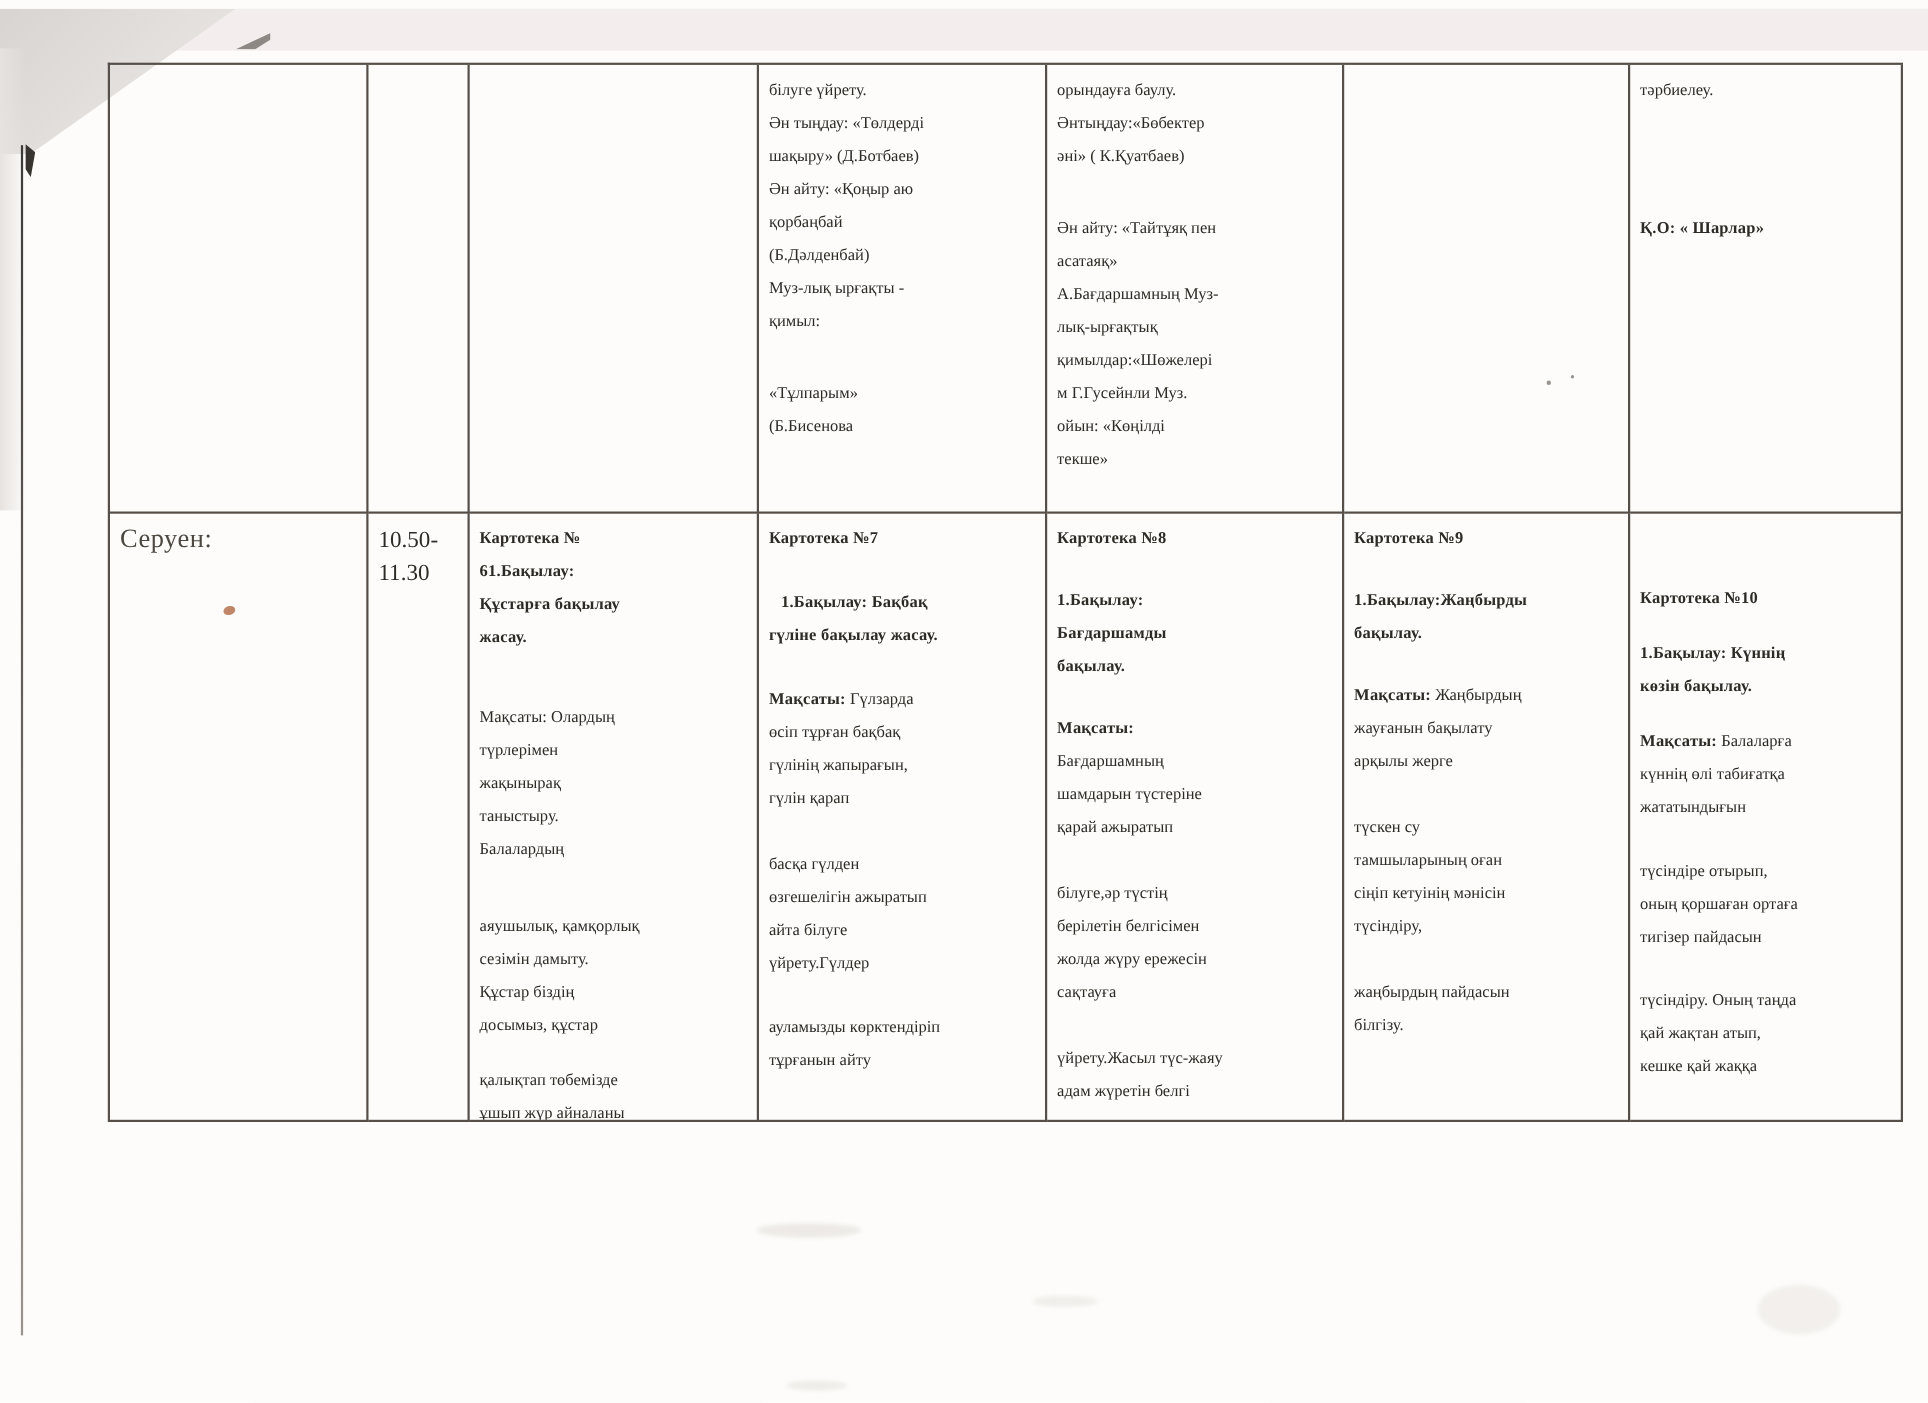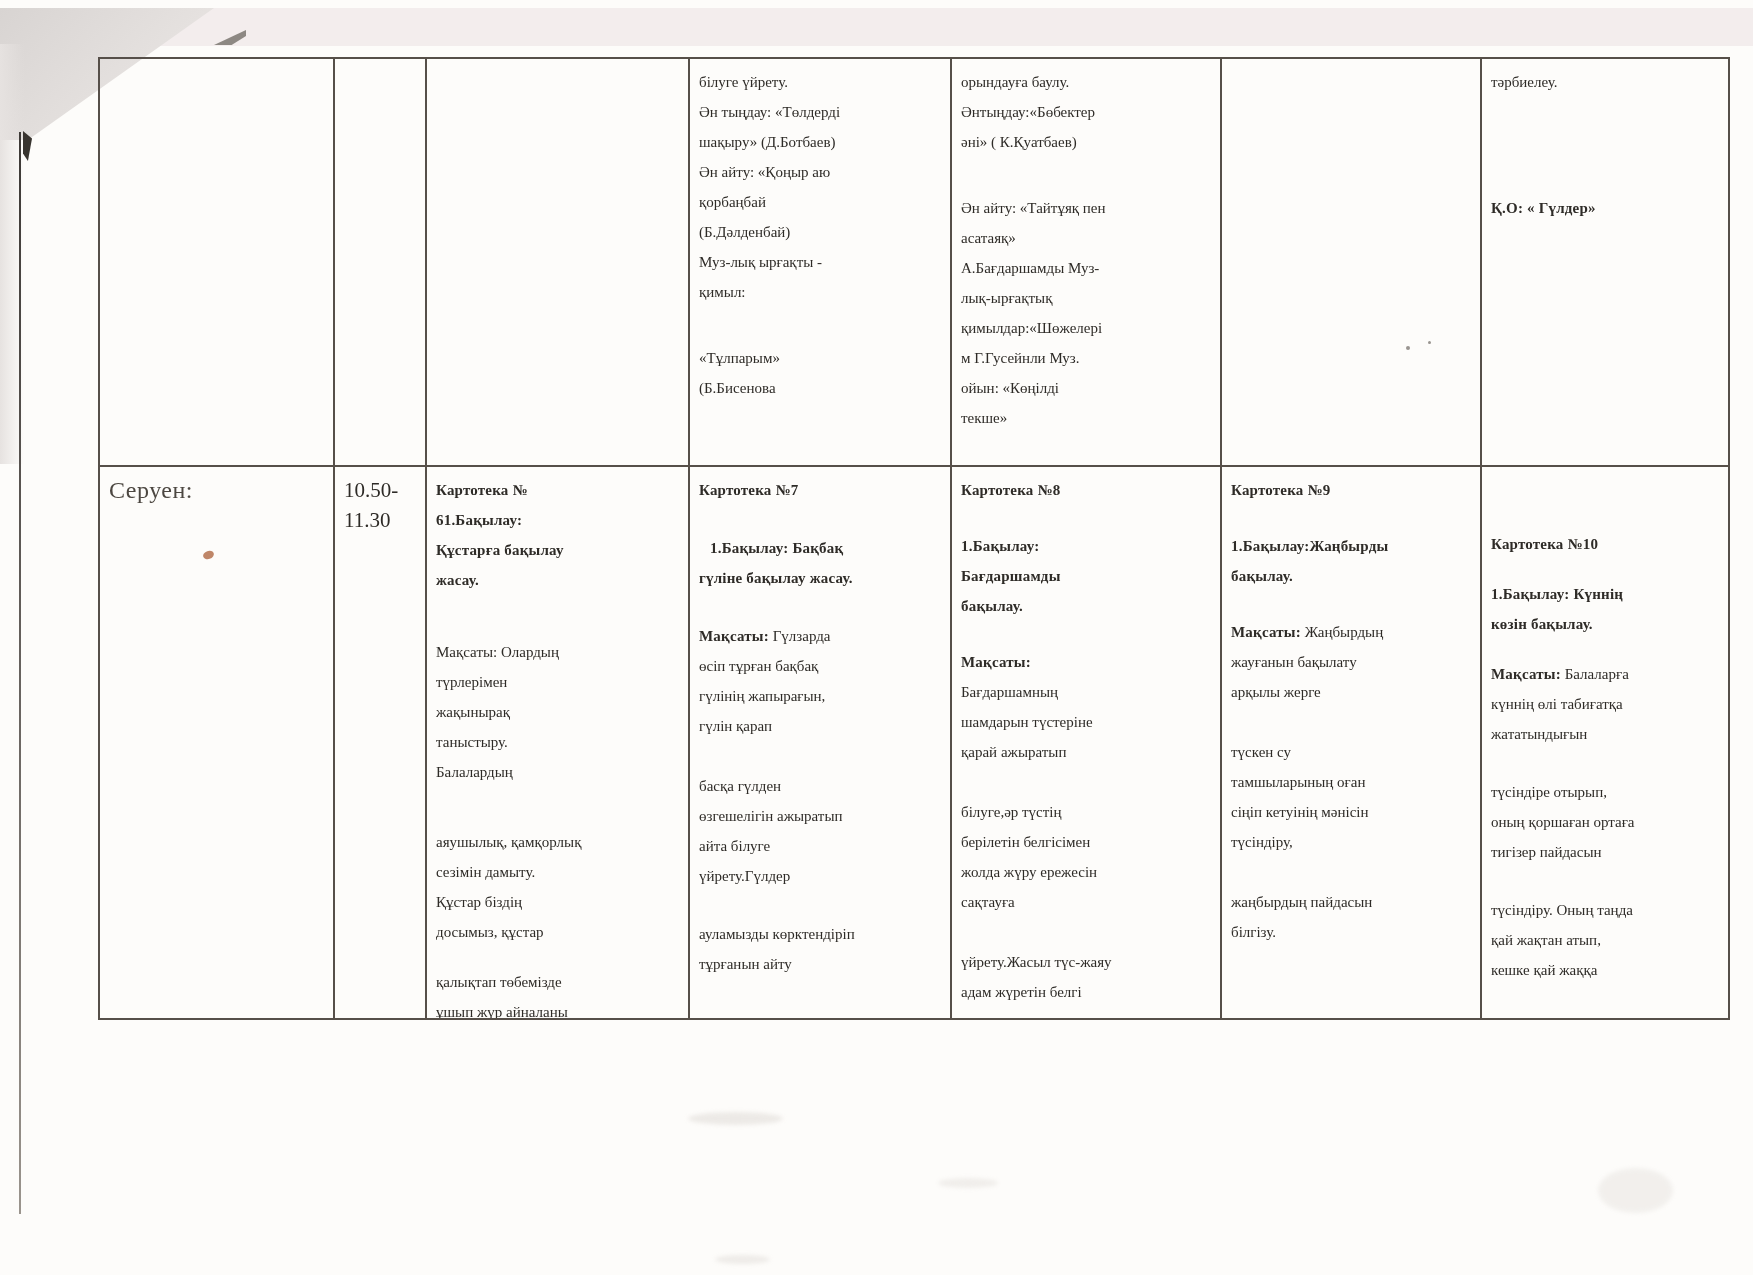--- a/index.html
+++ b/index.html
@@ -98,7 +98,7 @@
     <div class="cell"></div>
     <div class="cell">
         <p><span>тәрбиелеу.</span></p>
-        <p style="margin-top: 96px;"><strong>Қ.О: « Гүлдер»</strong></p>
+        <p style="margin-top: 96px;"><strong>Қ.О: « Шарлар»</strong></p>
       </div>
 
     <div class="cell label-cell">

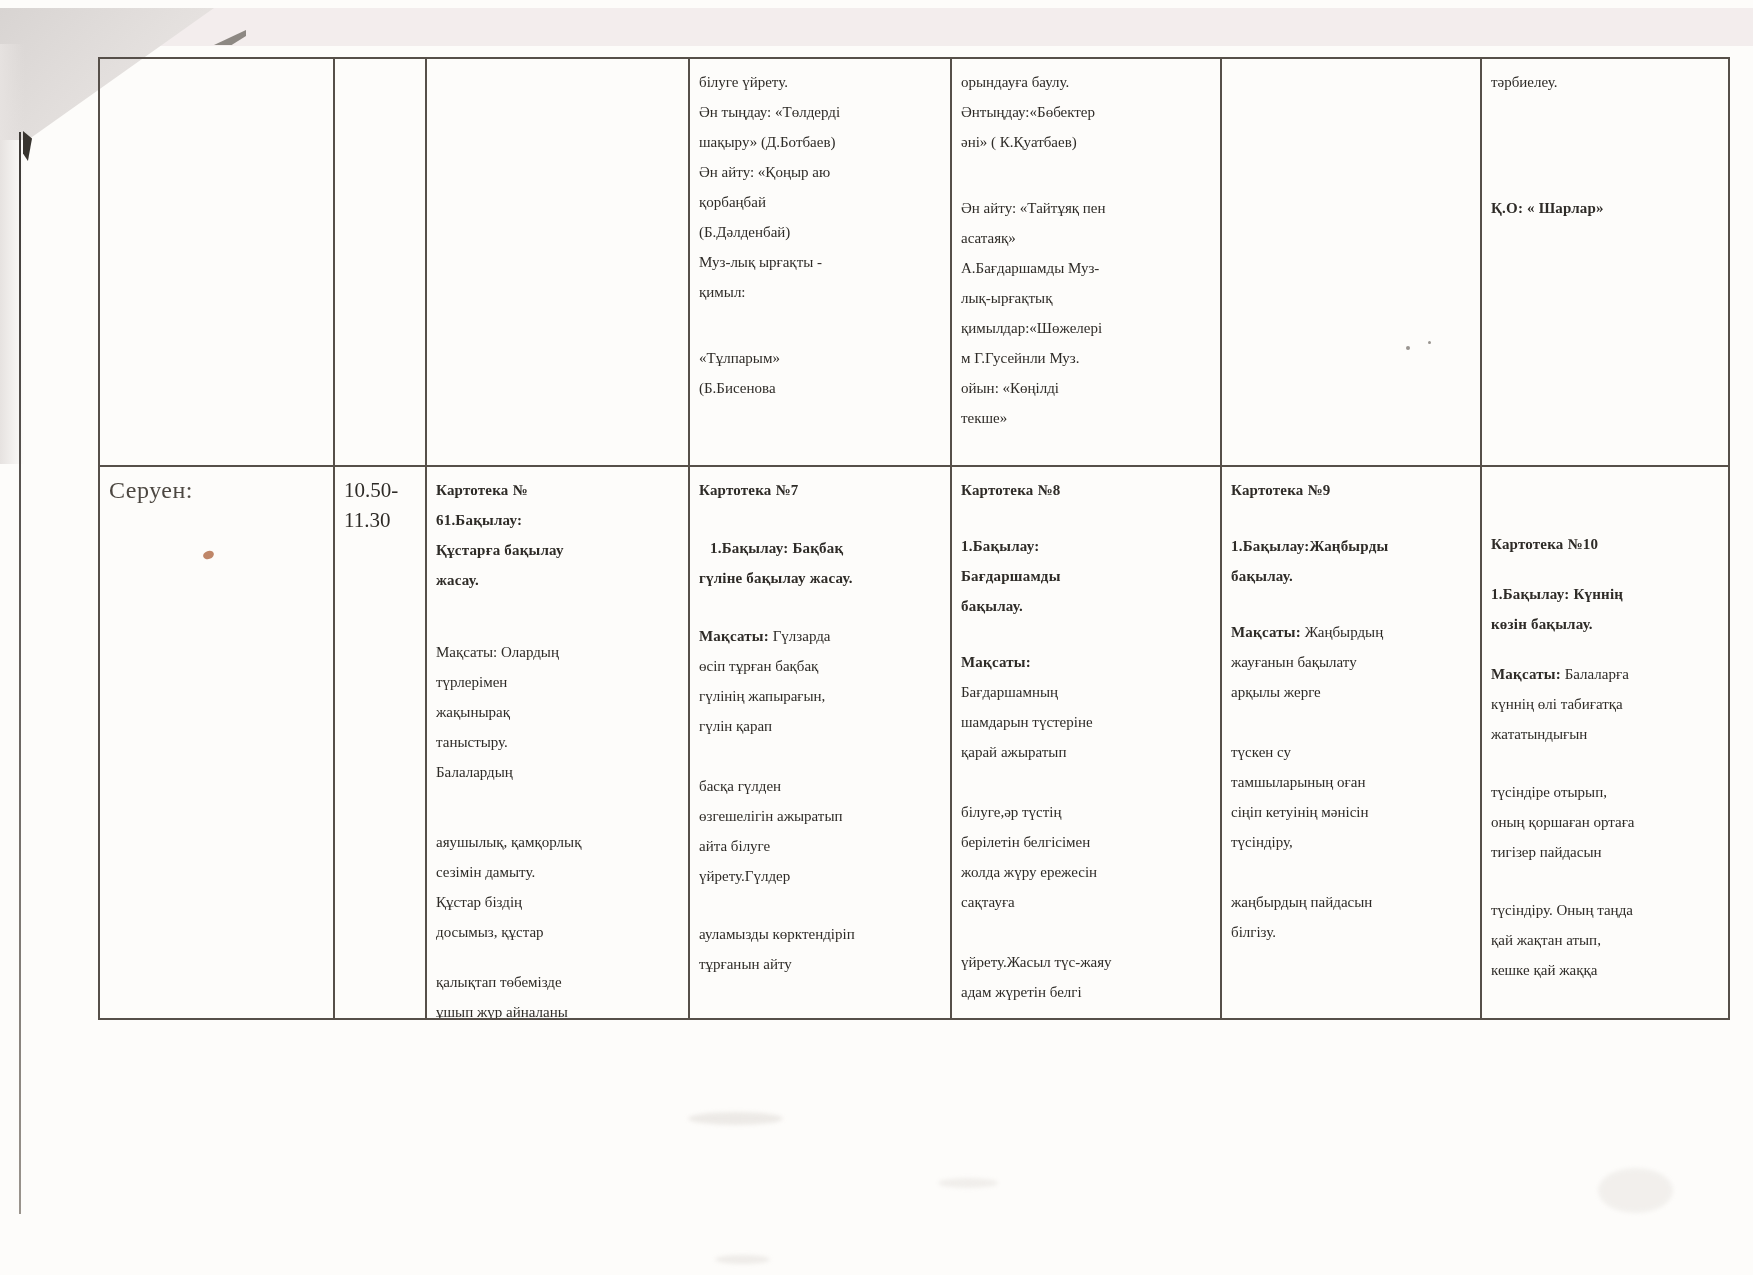--- a/index.html
+++ b/index.html
@@ -88,7 +88,7 @@
         <p><span>әні» ( К.Қуатбаев)</span></p>
         <p style="margin-top: 36px;"><span>Ән айту: «Тайтұяқ пен</span></p>
         <p><span>асатаяқ»</span></p>
-        <p><span>А.Бағдаршамды  Муз-</span></p>
+        <p><span>А.Бағдаршамның  Муз-</span></p>
         <p><span>лық-ырғақтық</span></p>
         <p><span>қимылдар:«Шөжелері</span></p>
         <p><span>м  Г.Гусейнли  Муз.</span></p>

